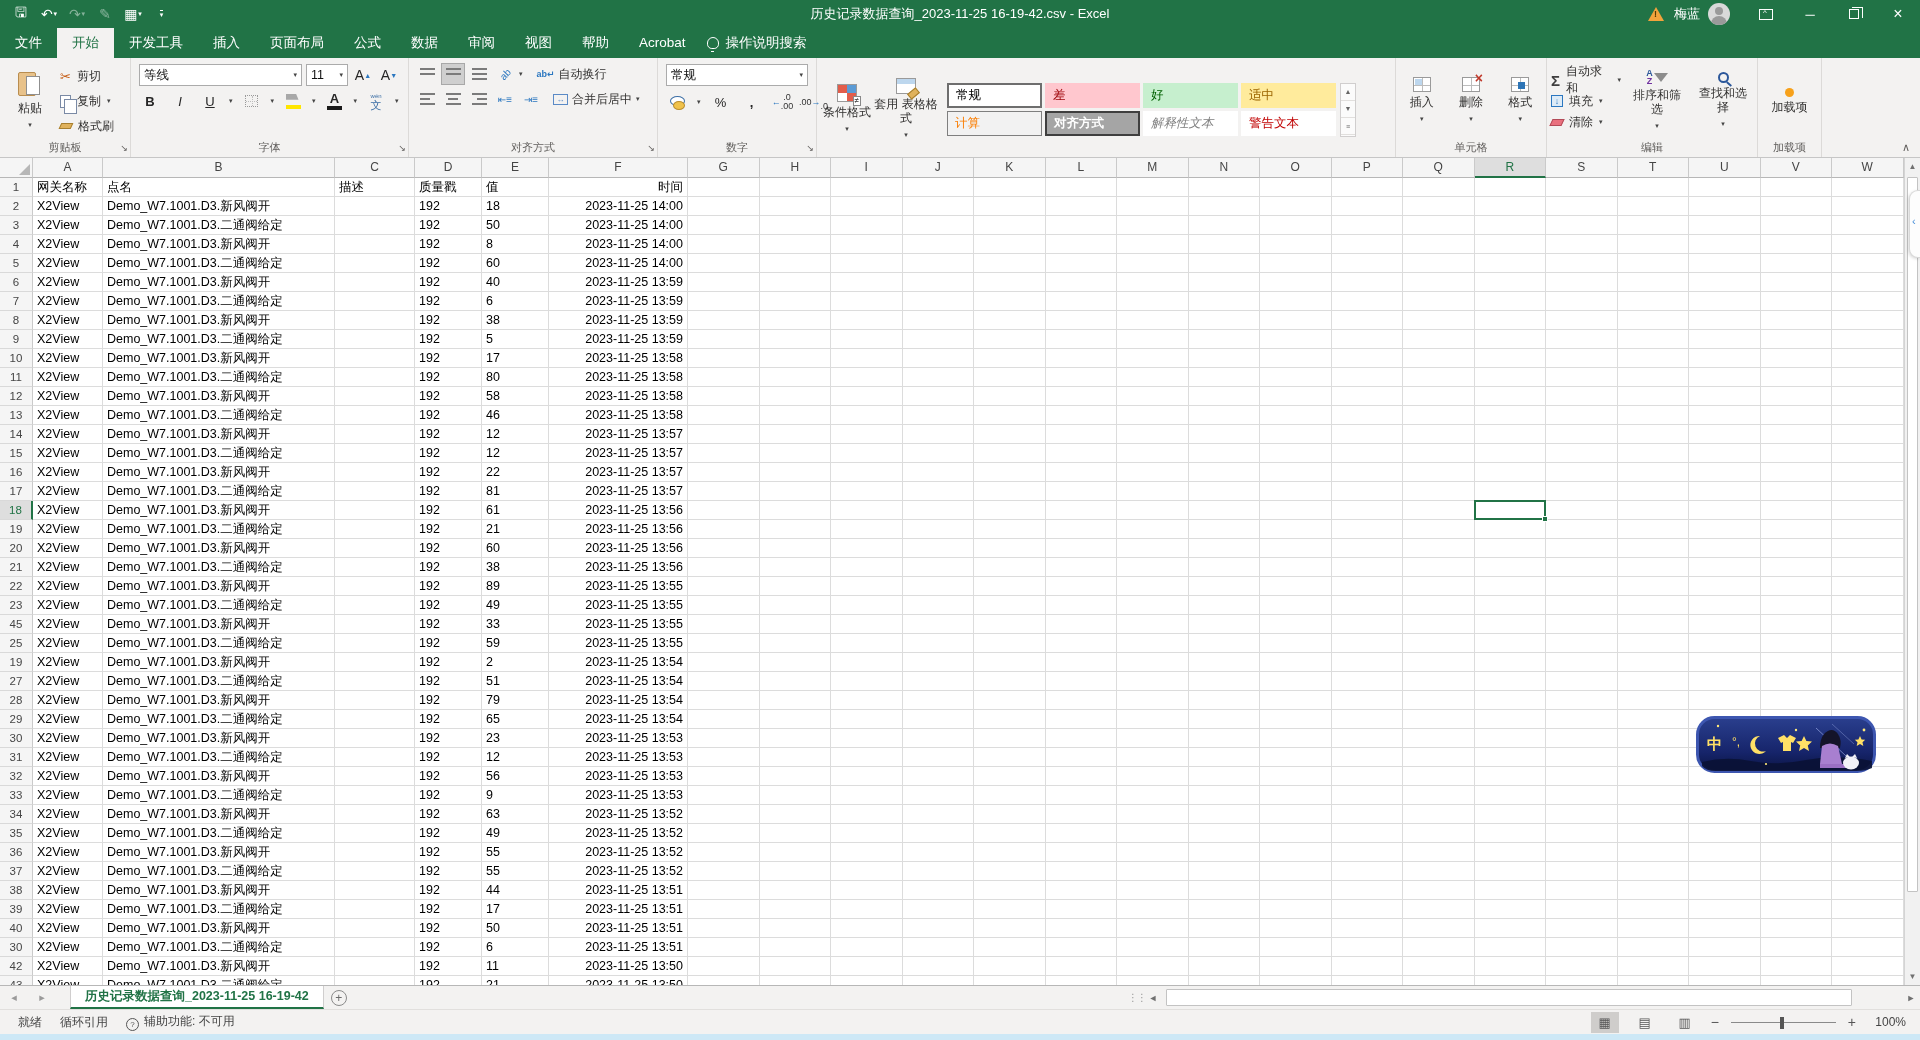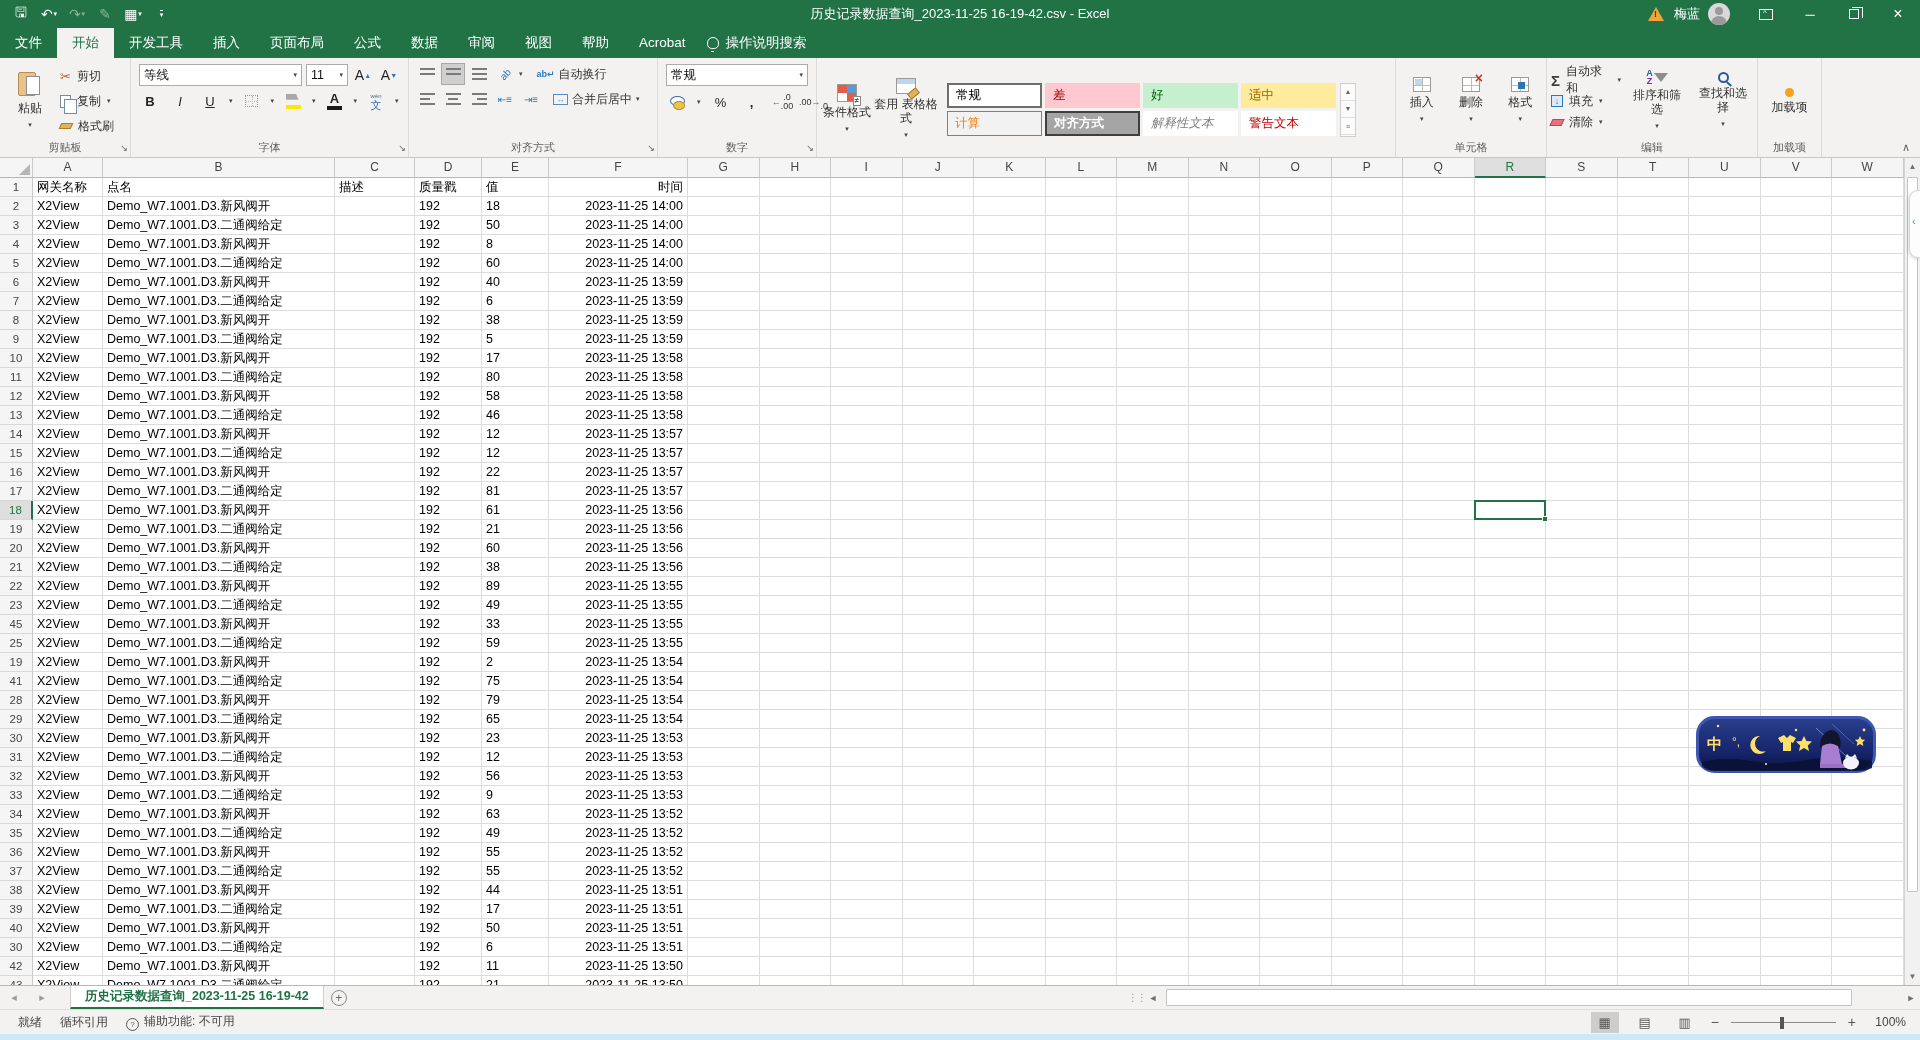--- a/index.html
+++ b/index.html
@@ -1231,7 +1231,7 @@
         <div class="c col-W" style="width: 71.5px;"></div>
       </div>
       <div class="r">
-        <div class="g">41</div>
+        <div class="g">27</div>
         <div class="c col-A" style="width: 70px;">X2View</div>
         <div class="c col-B" style="width: 232px;">Demo_W7.1001.D3.二通阀给定</div>
         <div class="c col-C" style="width: 80px;"></div>

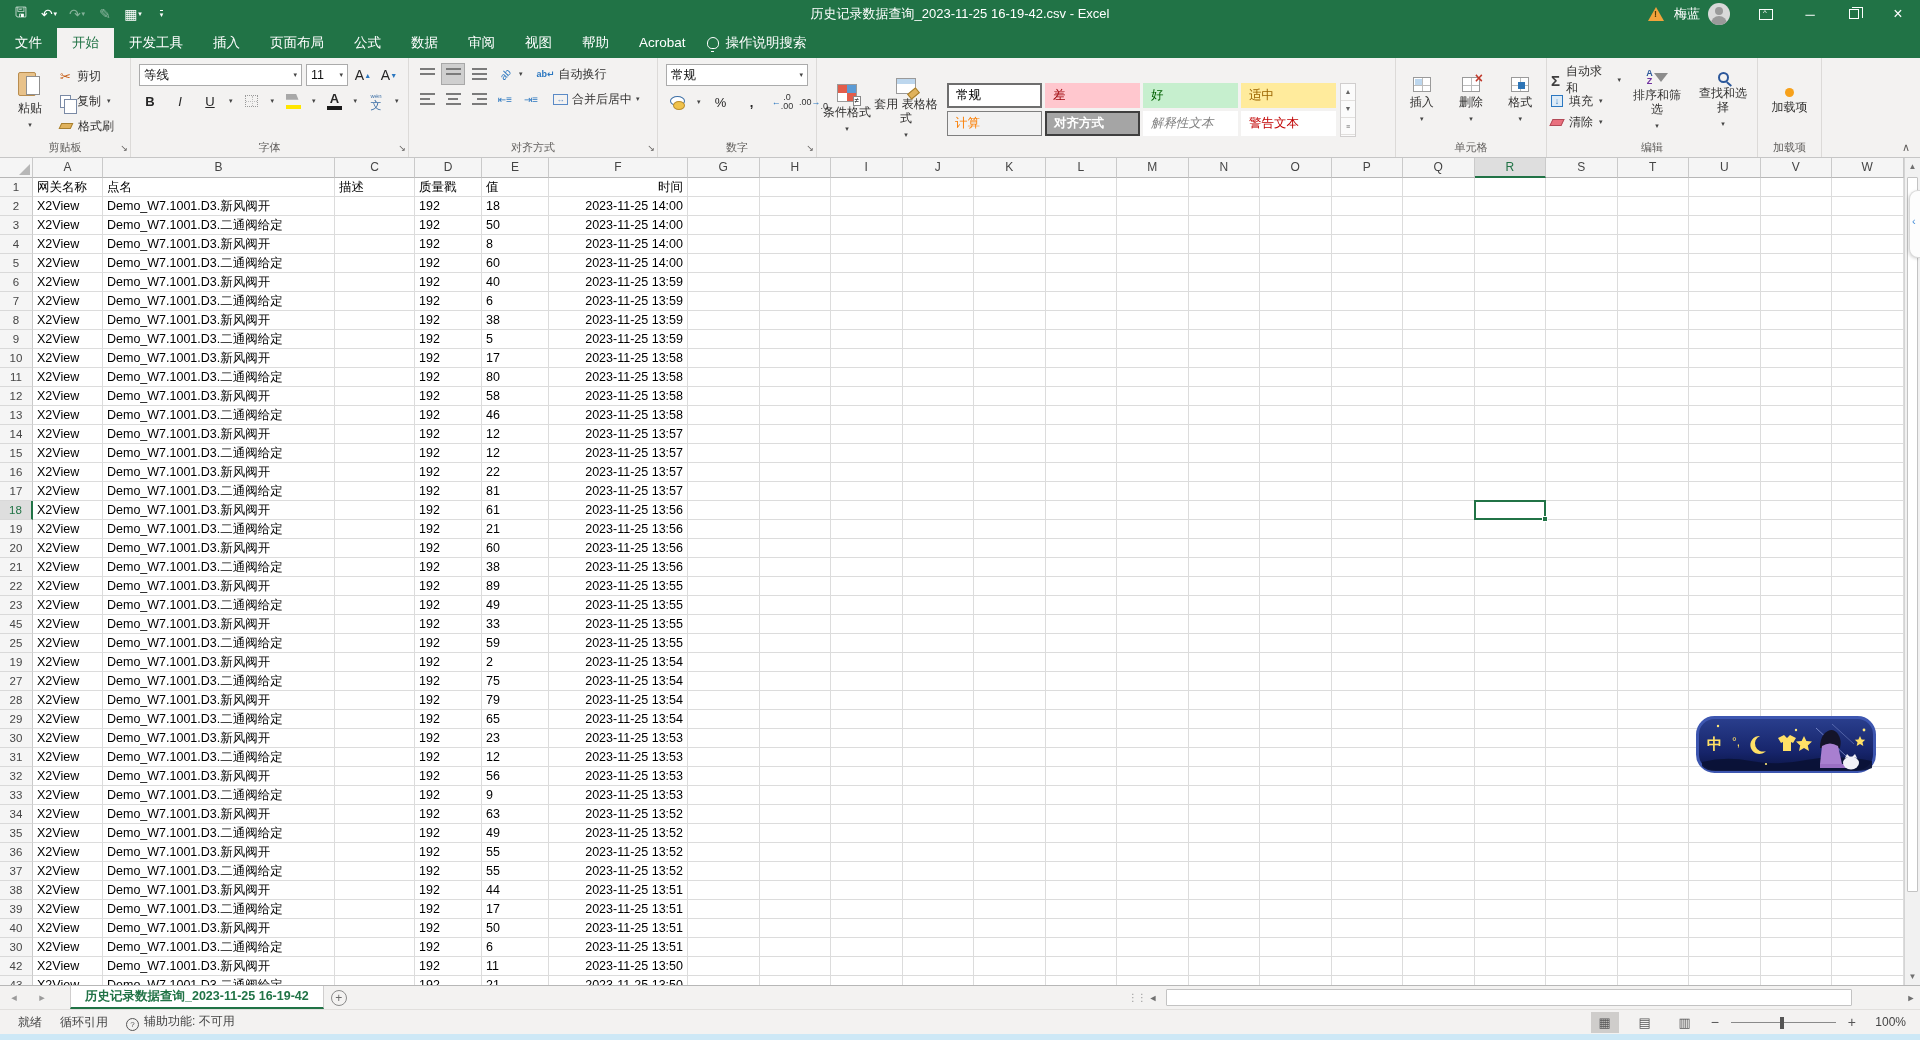--- a/index.html
+++ b/index.html
@@ -1236,7 +1236,7 @@
         <div class="c col-B" style="width: 232px;">Demo_W7.1001.D3.二通阀给定</div>
         <div class="c col-C" style="width: 80px;"></div>
         <div class="c col-D" style="width: 67px;">192</div>
-        <div class="c col-E" style="width: 67px;">75</div>
+        <div class="c col-E" style="width: 67px;">51</div>
         <div class="c col-F" style="width: 139px;">2023-11-25 13:54</div>
         <div class="c col-G" style="width: 71.5px;"></div>
         <div class="c col-H" style="width: 71.5px;"></div>

